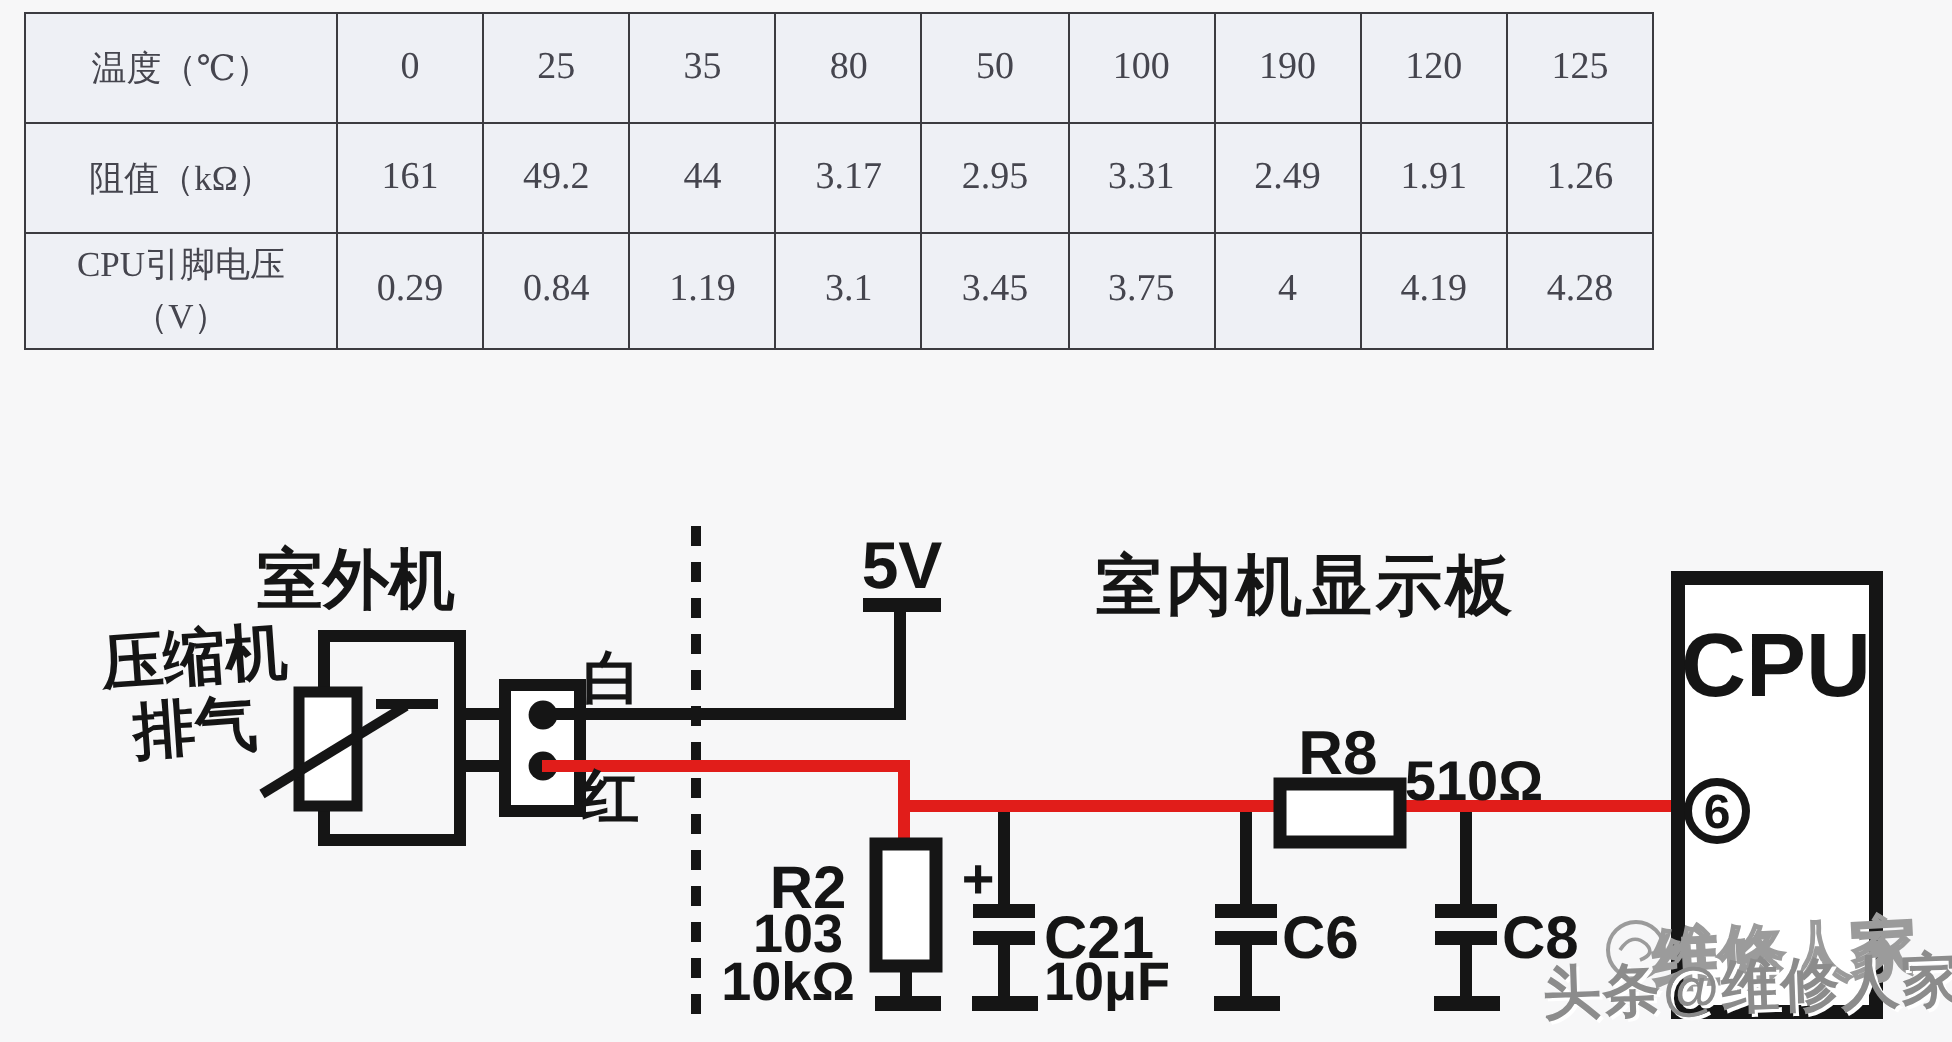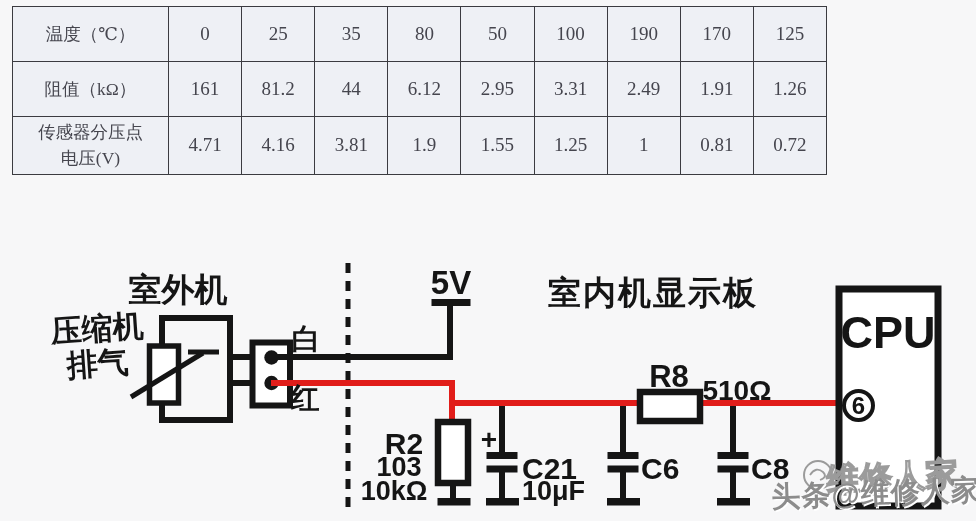--- a/index.html
+++ b/index.html
@@ -48,7 +48,7 @@
       <td>50</td>
       <td>100</td>
       <td>190</td>
-      <td>170</td>
+      <td>120</td>
       <td>125</td>
     </tr>
     <tr>

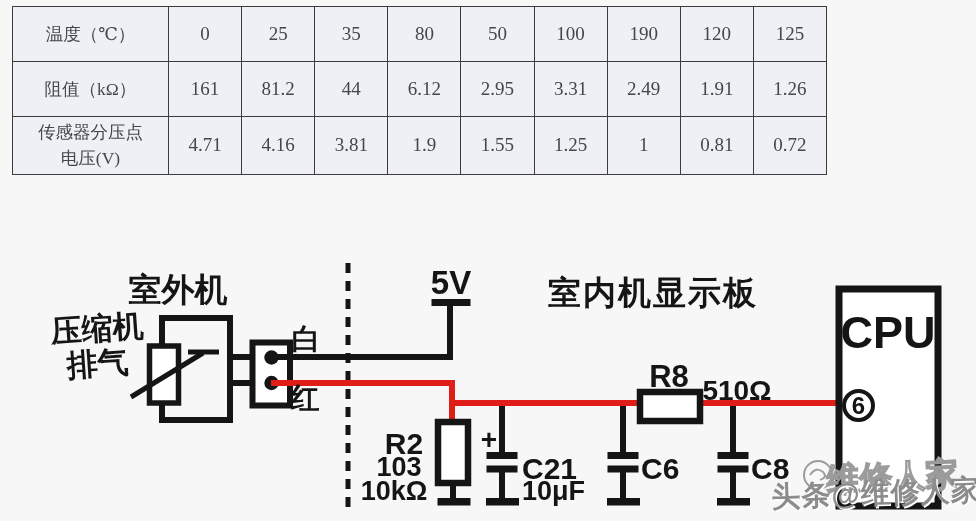--- a/index.html
+++ b/index.html
@@ -56,7 +56,7 @@
           <span class="hl">阻值（kΩ）</span>
         </th>
       <td>161</td>
-      <td>81.2</td>
+      <td>49.2</td>
       <td>44</td>
       <td>6.12</td>
       <td>2.95</td>

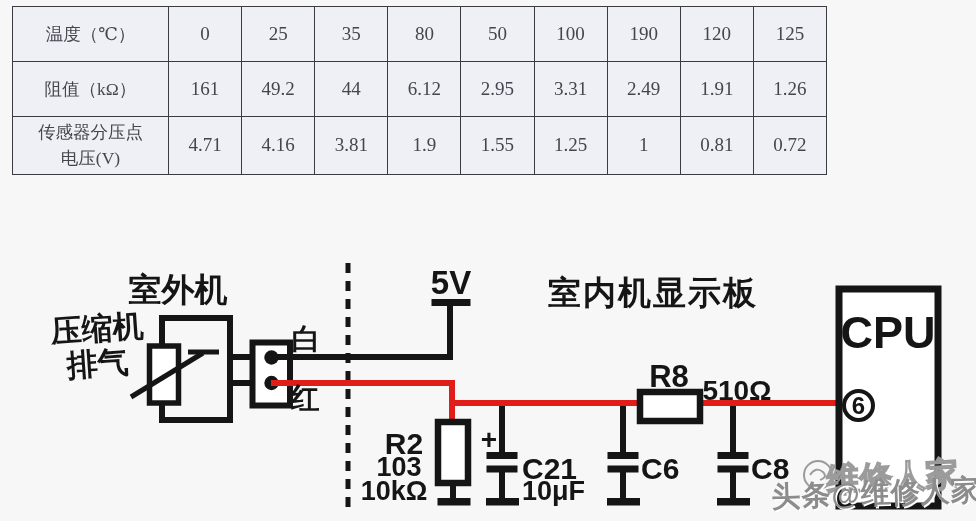--- a/index.html
+++ b/index.html
@@ -58,7 +58,7 @@
       <td>161</td>
       <td>49.2</td>
       <td>44</td>
-      <td>6.12</td>
+      <td>3.17</td>
       <td>2.95</td>
       <td>3.31</td>
       <td>2.49</td>

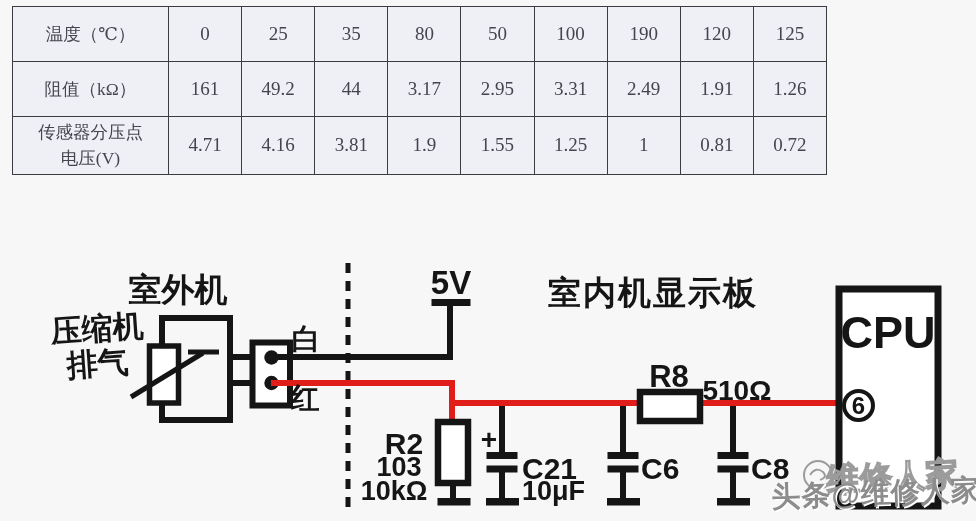--- a/index.html
+++ b/index.html
@@ -64,6 +64,21 @@
       <td>2.49</td>
       <td>1.91</td>
       <td>1.26</td>
+    </tr>
+    <tr>
+      <th>
+        <span class="hl">CPU引脚电压</span>
+        <span class="hl">（V）</span>
+      </th>
+      <td>0.29</td>
+      <td>0.84</td>
+      <td>1.19</td>
+      <td>3.1</td>
+      <td>3.45</td>
+      <td>3.75</td>
+      <td>4</td>
+      <td>4.19</td>
+      <td>4.28</td>
     </tr>
     <tr>
       <th>

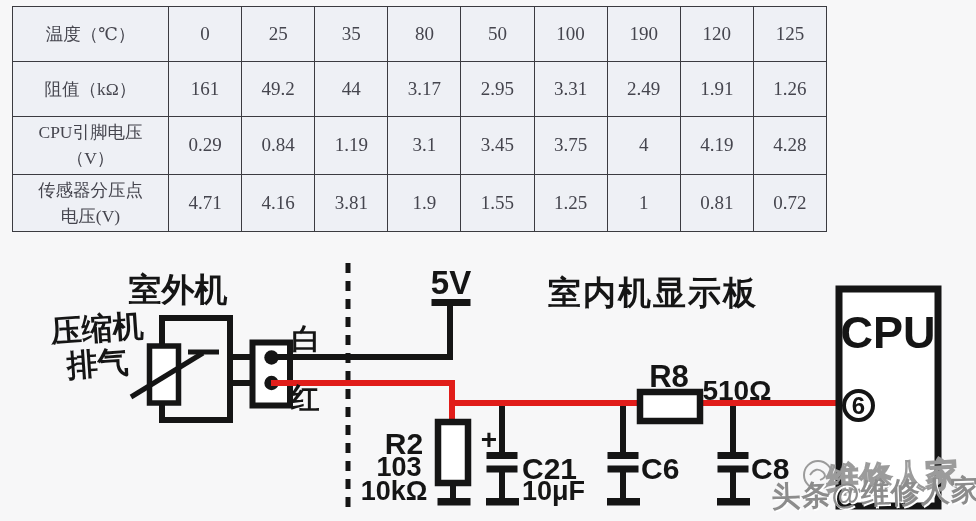--- a/index.html
+++ b/index.html
@@ -79,21 +79,6 @@
       <td>4</td>
       <td>4.19</td>
       <td>4.28</td>
-    </tr>
-    <tr>
-      <th>
-        <span class="hl">传感器分压点</span>
-        <span class="hl">电压(V)</span>
-      </th>
-      <td>4.71</td>
-      <td>4.16</td>
-      <td>3.81</td>
-      <td>1.9</td>
-      <td>1.55</td>
-      <td>1.25</td>
-      <td>1</td>
-      <td>0.81</td>
-      <td>0.72</td>
     </tr>
   </tbody>
 </table>

